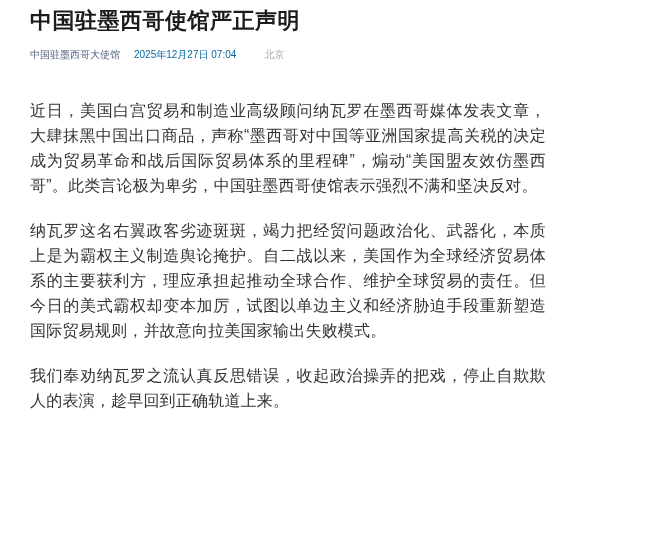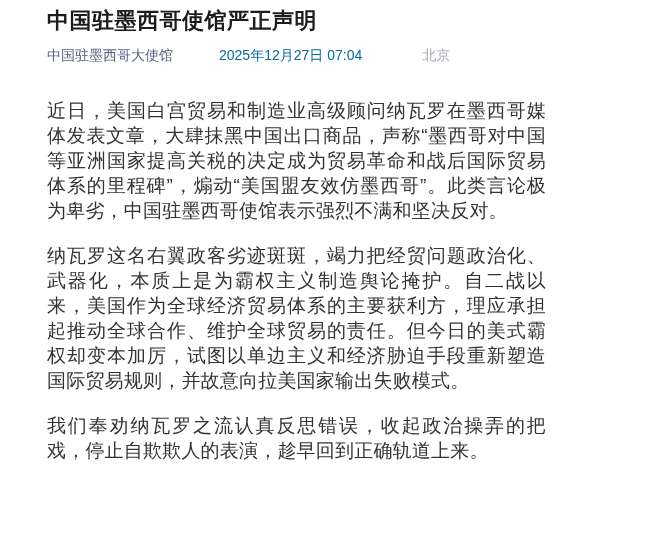--- a/index.html
+++ b/index.html
@@ -14,7 +14,7 @@
     height: 551px;
     background: #ffffff;
     overflow: hidden;
-    padding: 8px 28px 0 47px;
+    padding: 8px 28px 0 30px;
     border-radius: 31px;
   }
   .article-title {

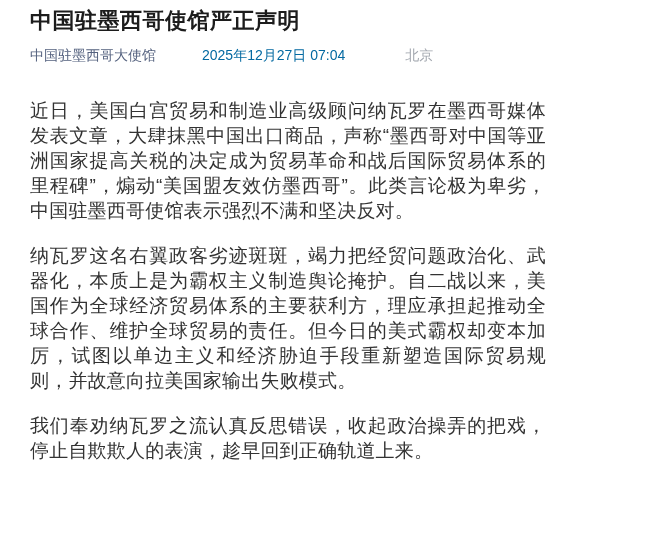--- a/index.html
+++ b/index.html
@@ -28,11 +28,10 @@
   .byline {
     display: flex;
     align-items: center;
-    font-size: 14px;
+    font-size: 10px;
     line-height: 16px;
     margin-bottom: 35px;
     white-space: nowrap;
-    gap: 32px;
   }
   .byline .source {
     color: #55627f;

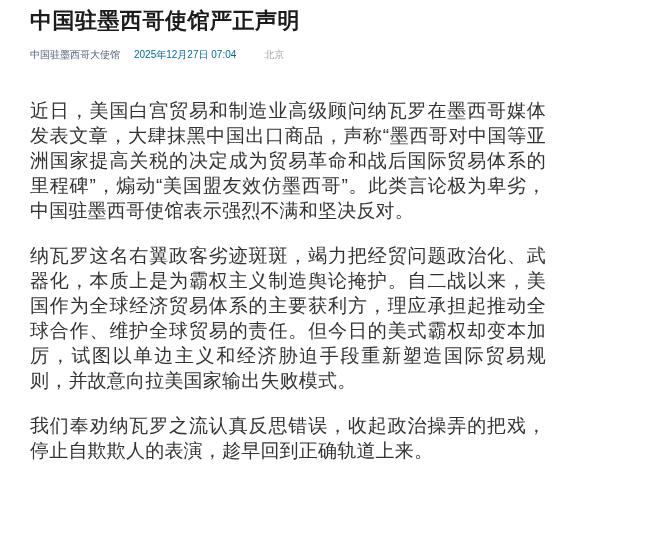--- a/index.html
+++ b/index.html
@@ -48,7 +48,7 @@
   }
   .article-body p {
     margin: 0 0 20px 0;
-    font-size: 19px;
+    font-size: 16px;
     line-height: 25px;
     color: #333333;
     text-align: justify;

